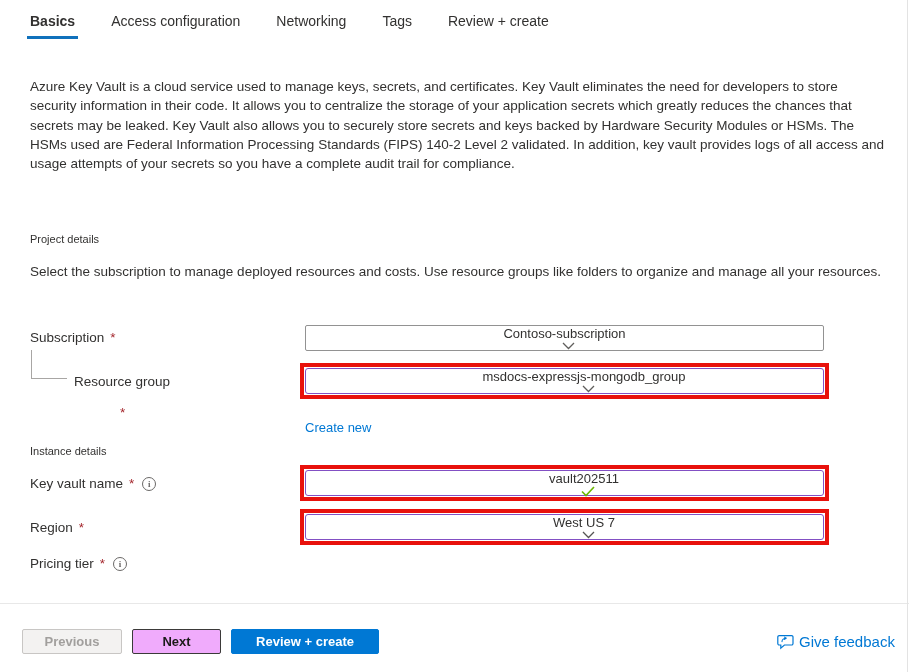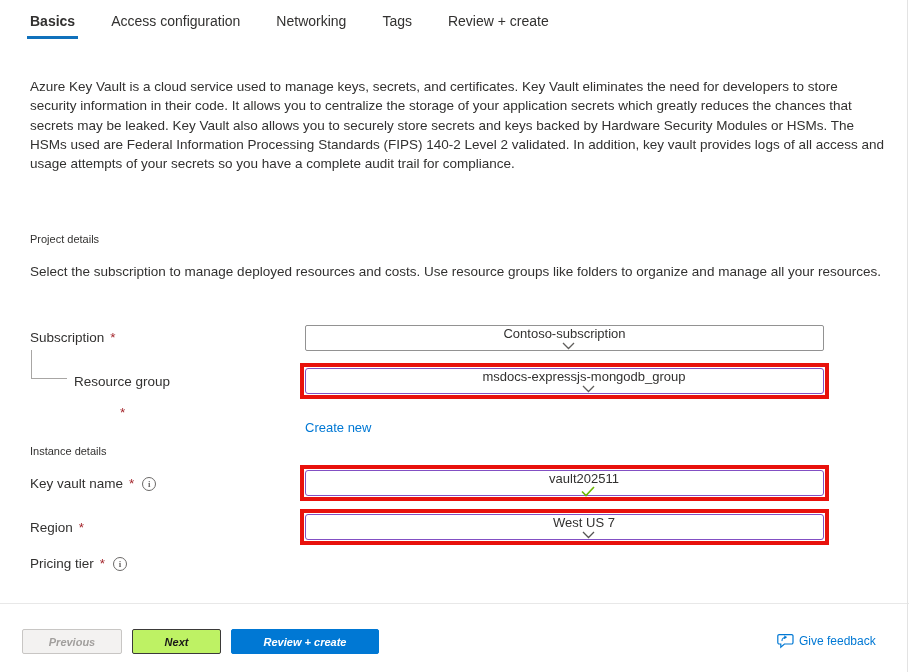--- a/index.html
+++ b/index.html
@@ -47,10 +47,9 @@
   
   .separator { position:absolute; top:603px; left:0; width:909px; height:1px; background:#e8e8e8; }
   .btn {
-    position:absolute; top:629px; height:25px; font-size:11px; font-weight:600;
+    position:absolute; top:629px; height:25px; font-size:13px; font-weight:600;
     display:flex; align-items:center; justify-content:center; border-radius:2px; cursor:pointer;
     font-family:inherit;
-    font-style:italic;
   }
   .btn-previous { left:22px; width:100px; background:#f3f2f1; border:1px solid #c8c6c4; color:#a19f9d; }
   .btn-next { left:132px; width:89px; background:#bef264; border:1px solid #3b3a39; color:#1b1a19; }

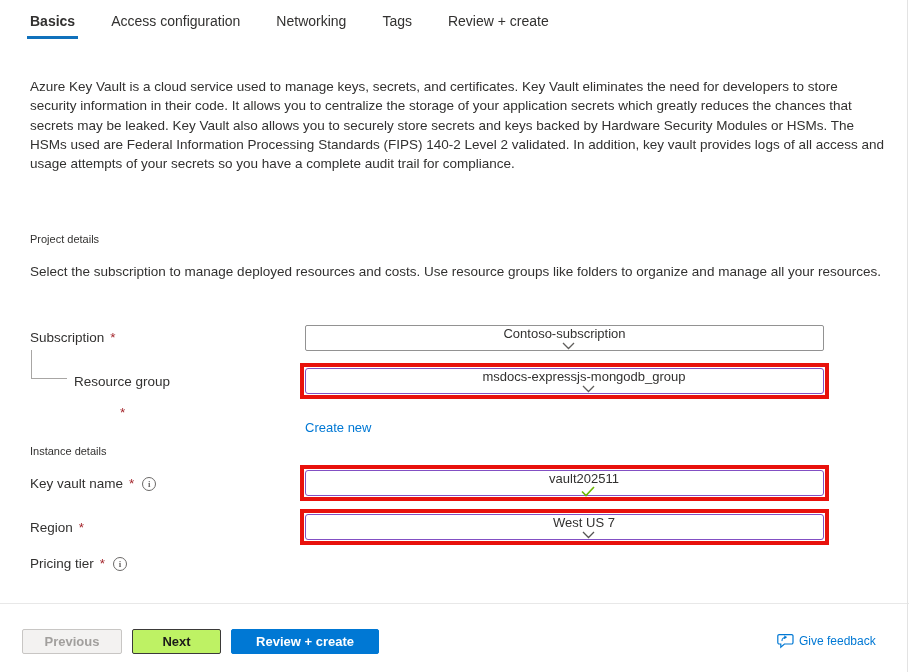--- a/index.html
+++ b/index.html
@@ -52,7 +52,7 @@
     font-family:inherit;
   }
   .btn-previous { left:22px; width:100px; background:#f3f2f1; border:1px solid #c8c6c4; color:#a19f9d; }
-  .btn-next { left:132px; width:89px; background:#bef264; border:1px solid #3b3a39; color:#1b1a19; }
+  .btn-next { left:132px; width:89px; background:#f0abfc; border:1px solid #3b3a39; color:#1b1a19; }
   .btn-review { left:231px; width:148px; background:#0078d4; border:1px solid #0078d4; color:#fff; }
   .feedback { position:absolute; top:633px; left:777px; display:flex; align-items:center; gap:5px; font-size:12px; color:#0078d4; cursor:pointer; }
 </style>

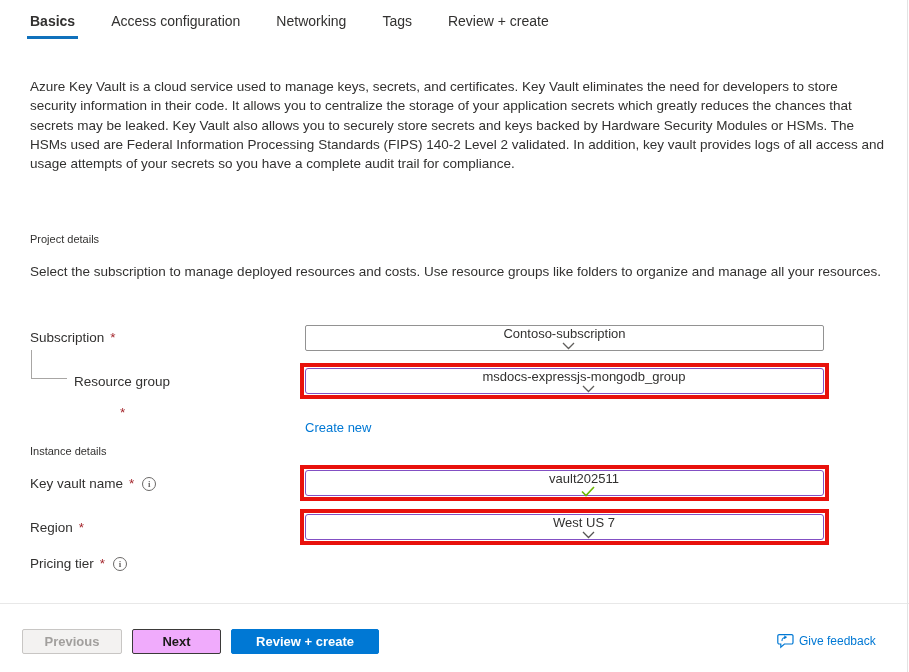--- a/index.html
+++ b/index.html
@@ -54,7 +54,7 @@
   .btn-previous { left:22px; width:100px; background:#f3f2f1; border:1px solid #c8c6c4; color:#a19f9d; }
   .btn-next { left:132px; width:89px; background:#f0abfc; border:1px solid #3b3a39; color:#1b1a19; }
   .btn-review { left:231px; width:148px; background:#0078d4; border:1px solid #0078d4; color:#fff; }
-  .feedback { position:absolute; top:633px; left:777px; display:flex; align-items:center; gap:5px; font-size:12px; color:#0078d4; cursor:pointer; }
+  .feedback { position:absolute; top:633px; left:777px; display:flex; align-items:center; gap:5px; font-size:15px; color:#0078d4; cursor:pointer; }
 </style>
 </head>
 <body>

